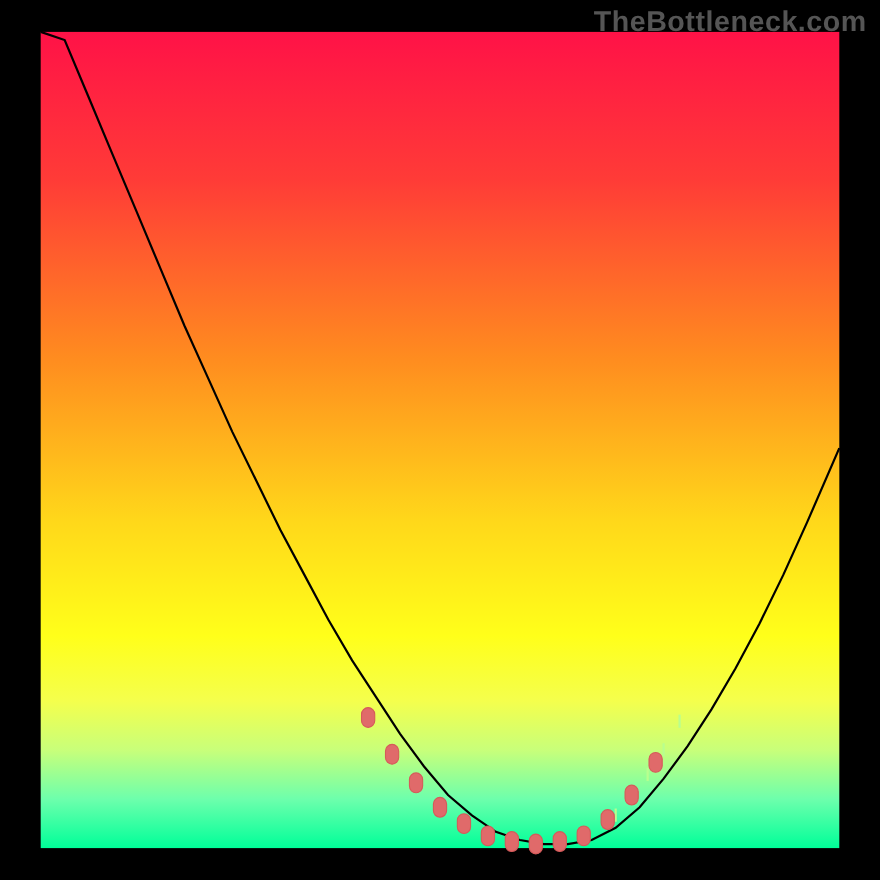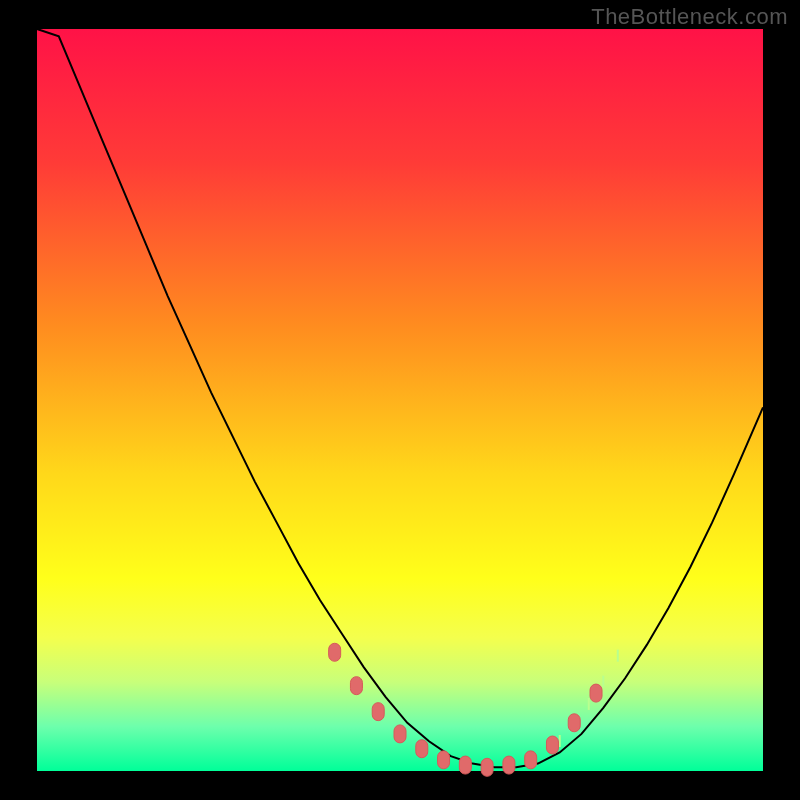--- a/index.html
+++ b/index.html
@@ -23,8 +23,8 @@
     top: 4px;
     right: 12px;
     color: #555;
-    font-size: 22px;
-    font-weight: 400;
+    font-size: 26px;
+    font-weight: 700;
     letter-spacing: 0.5px;
     user-select: none;
   }

